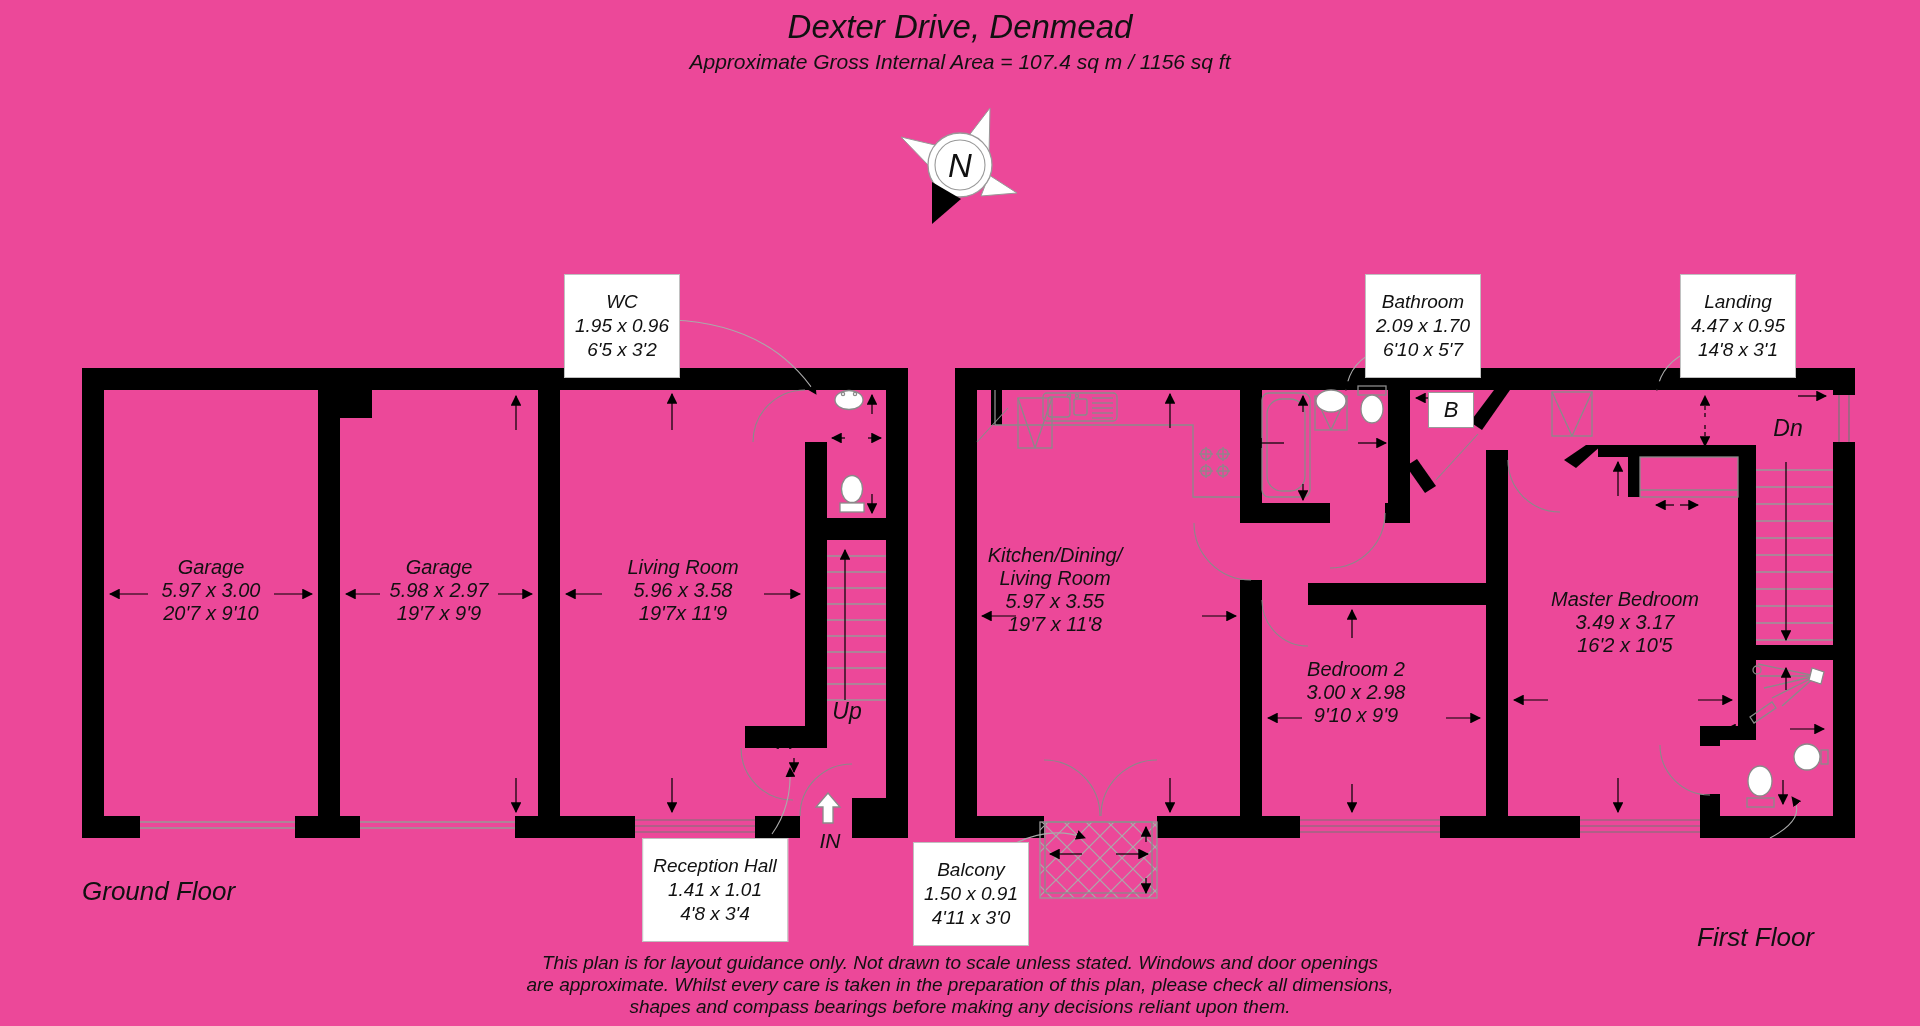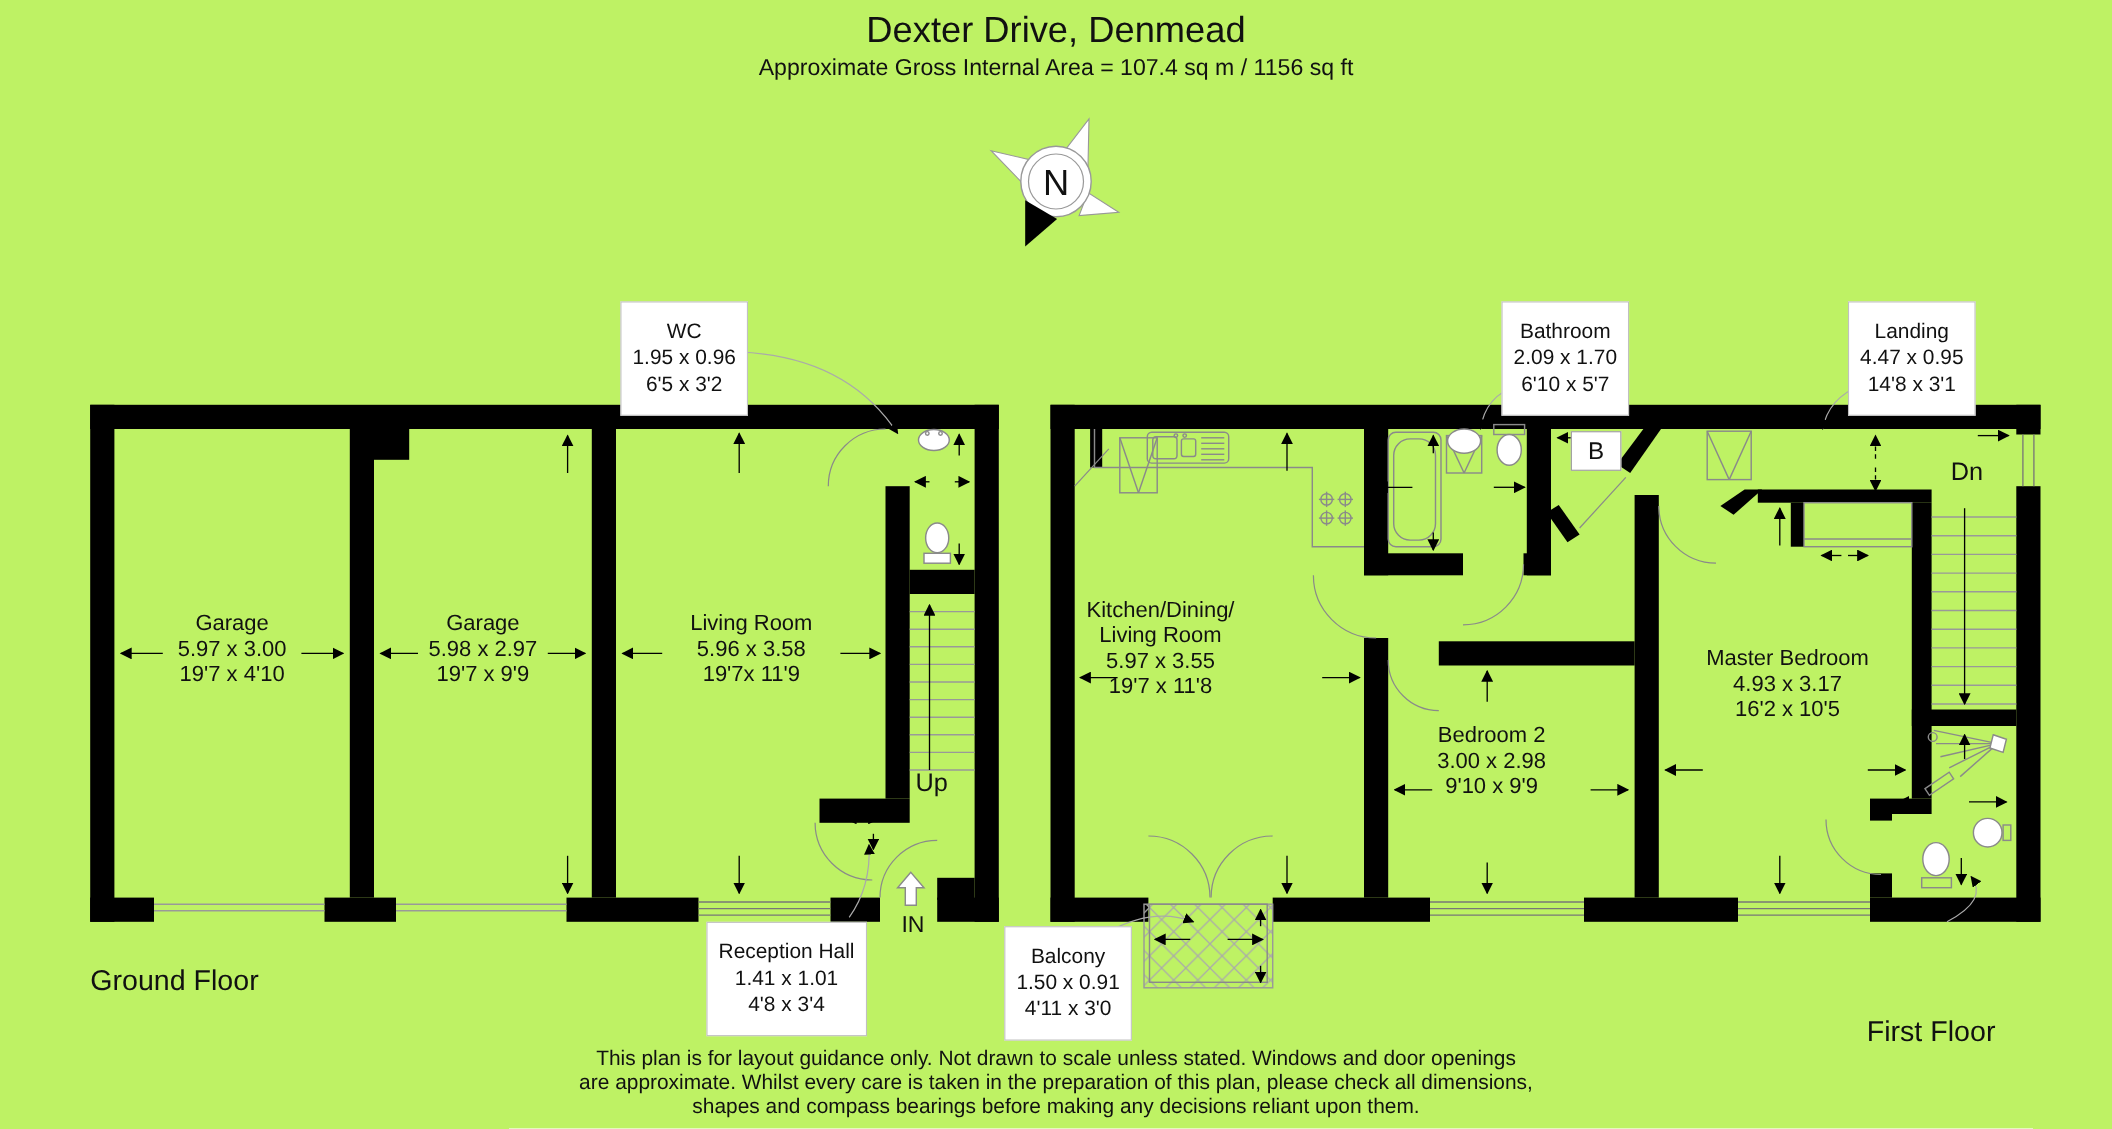--- a/index.html
+++ b/index.html
@@ -3,8 +3,8 @@
 <meta charset="utf-8">
 <style>
   html,body{margin:0;padding:0;background:#fff;}
-  .canvas{position:relative;width:1920px;height:1026px;background:#bef264;overflow:hidden;
-          font-family:"Liberation Sans",sans-serif;color:#111;}
+  .canvas{position:relative;width:1920px;height:1026px;background:#ec4899;overflow:hidden;
+          font-family:"Liberation Sans",sans-serif;color:#111;font-style:italic;}
   .hdr-title{position:absolute;left:0;top:8px;width:100%;text-align:center;
              font-size:33px;color:#111;}
   .hdr-sub{position:absolute;left:0;top:50px;width:100%;text-align:center;font-size:21px;color:#111;}

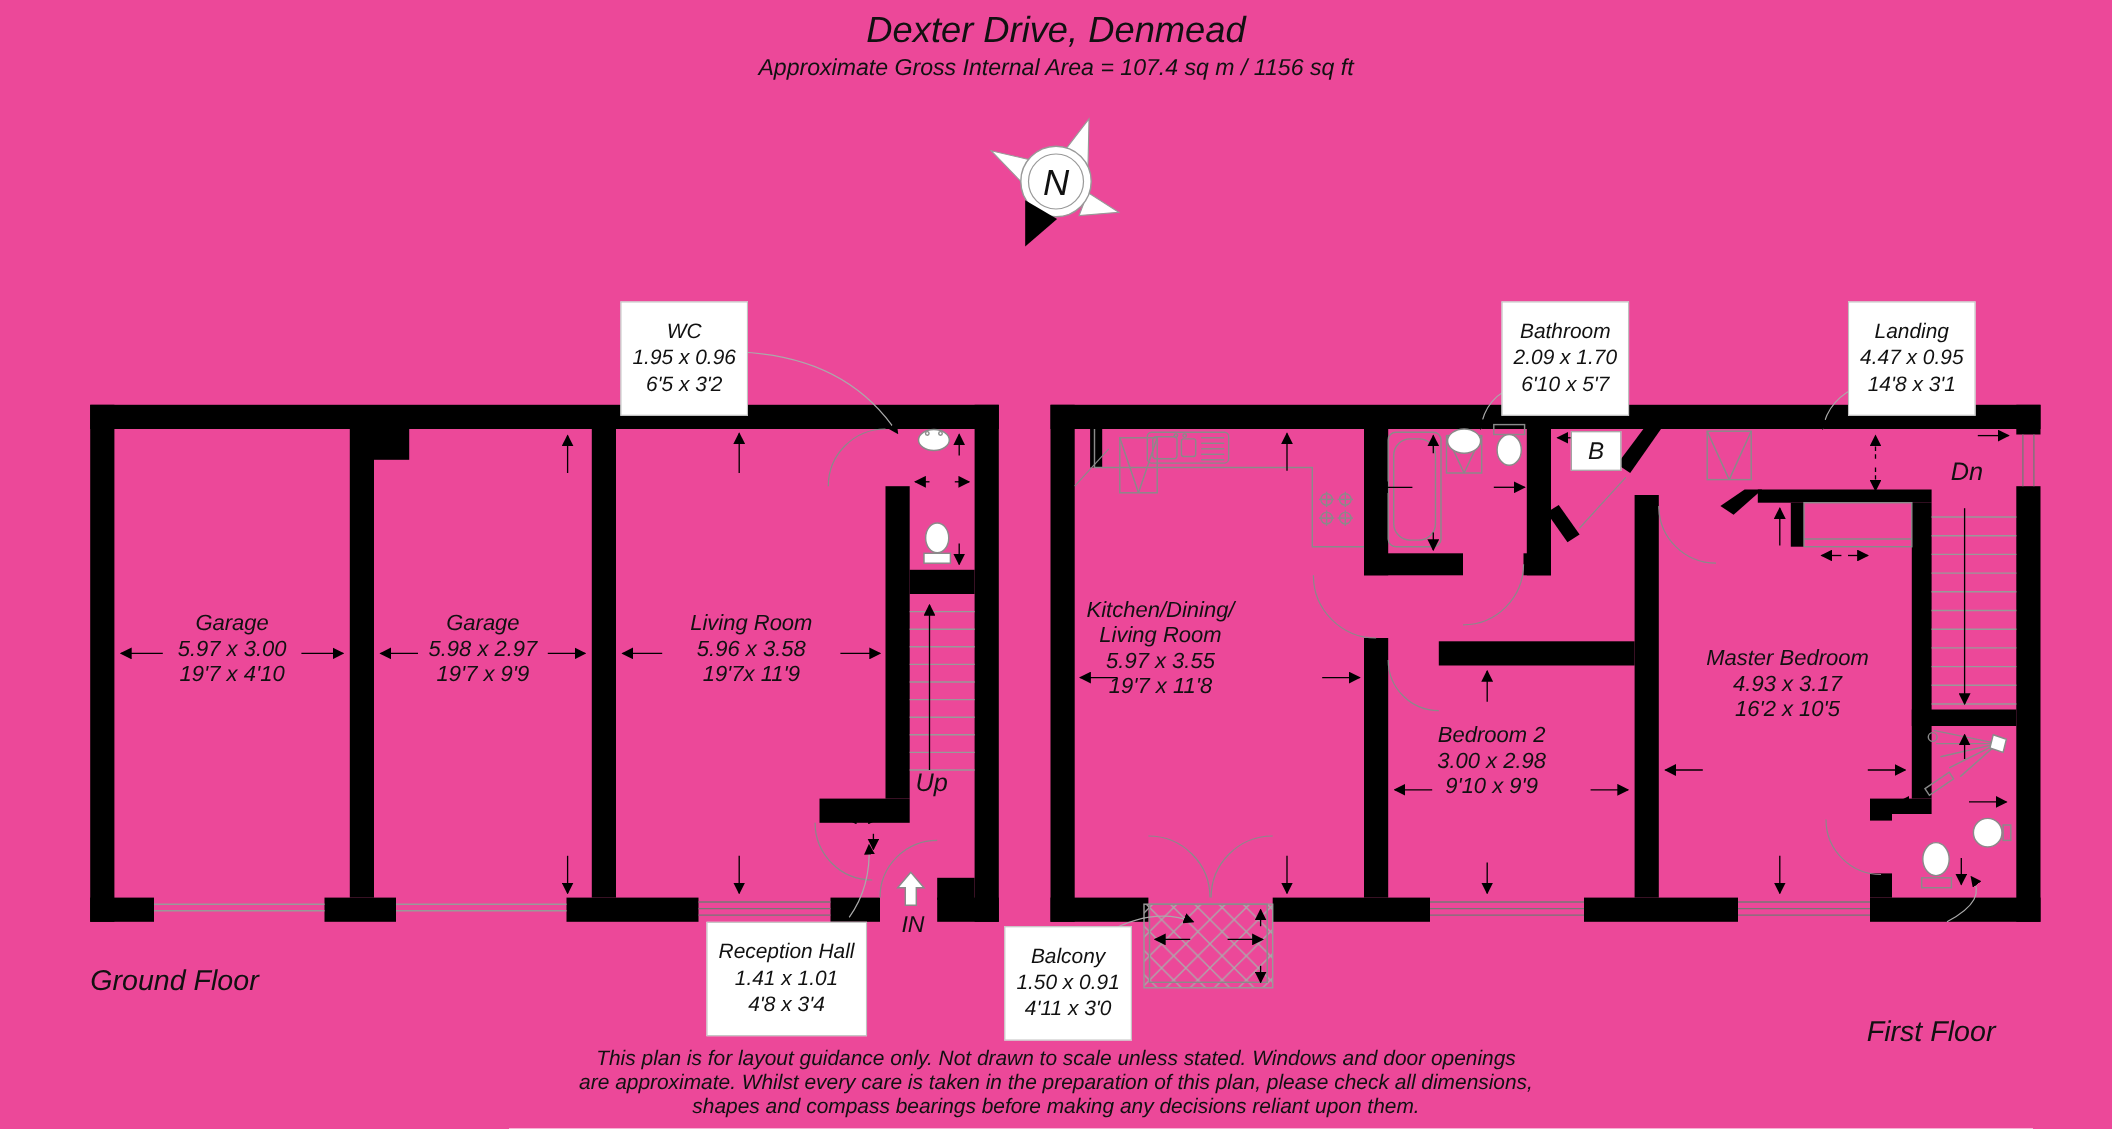--- a/index.html
+++ b/index.html
@@ -345,7 +345,7 @@
   <div class="room-label" style="left:211px;top:556px">
     <span class="nm">Garage</span>
     <span>5.97 x 3.00</span>
-    <span>19'7 x 4'10</span>
+    <span>20'7 x 9'10</span>
   </div>
   <div class="room-label" style="left:439px;top:556px">
     <span class="nm">Garage</span>

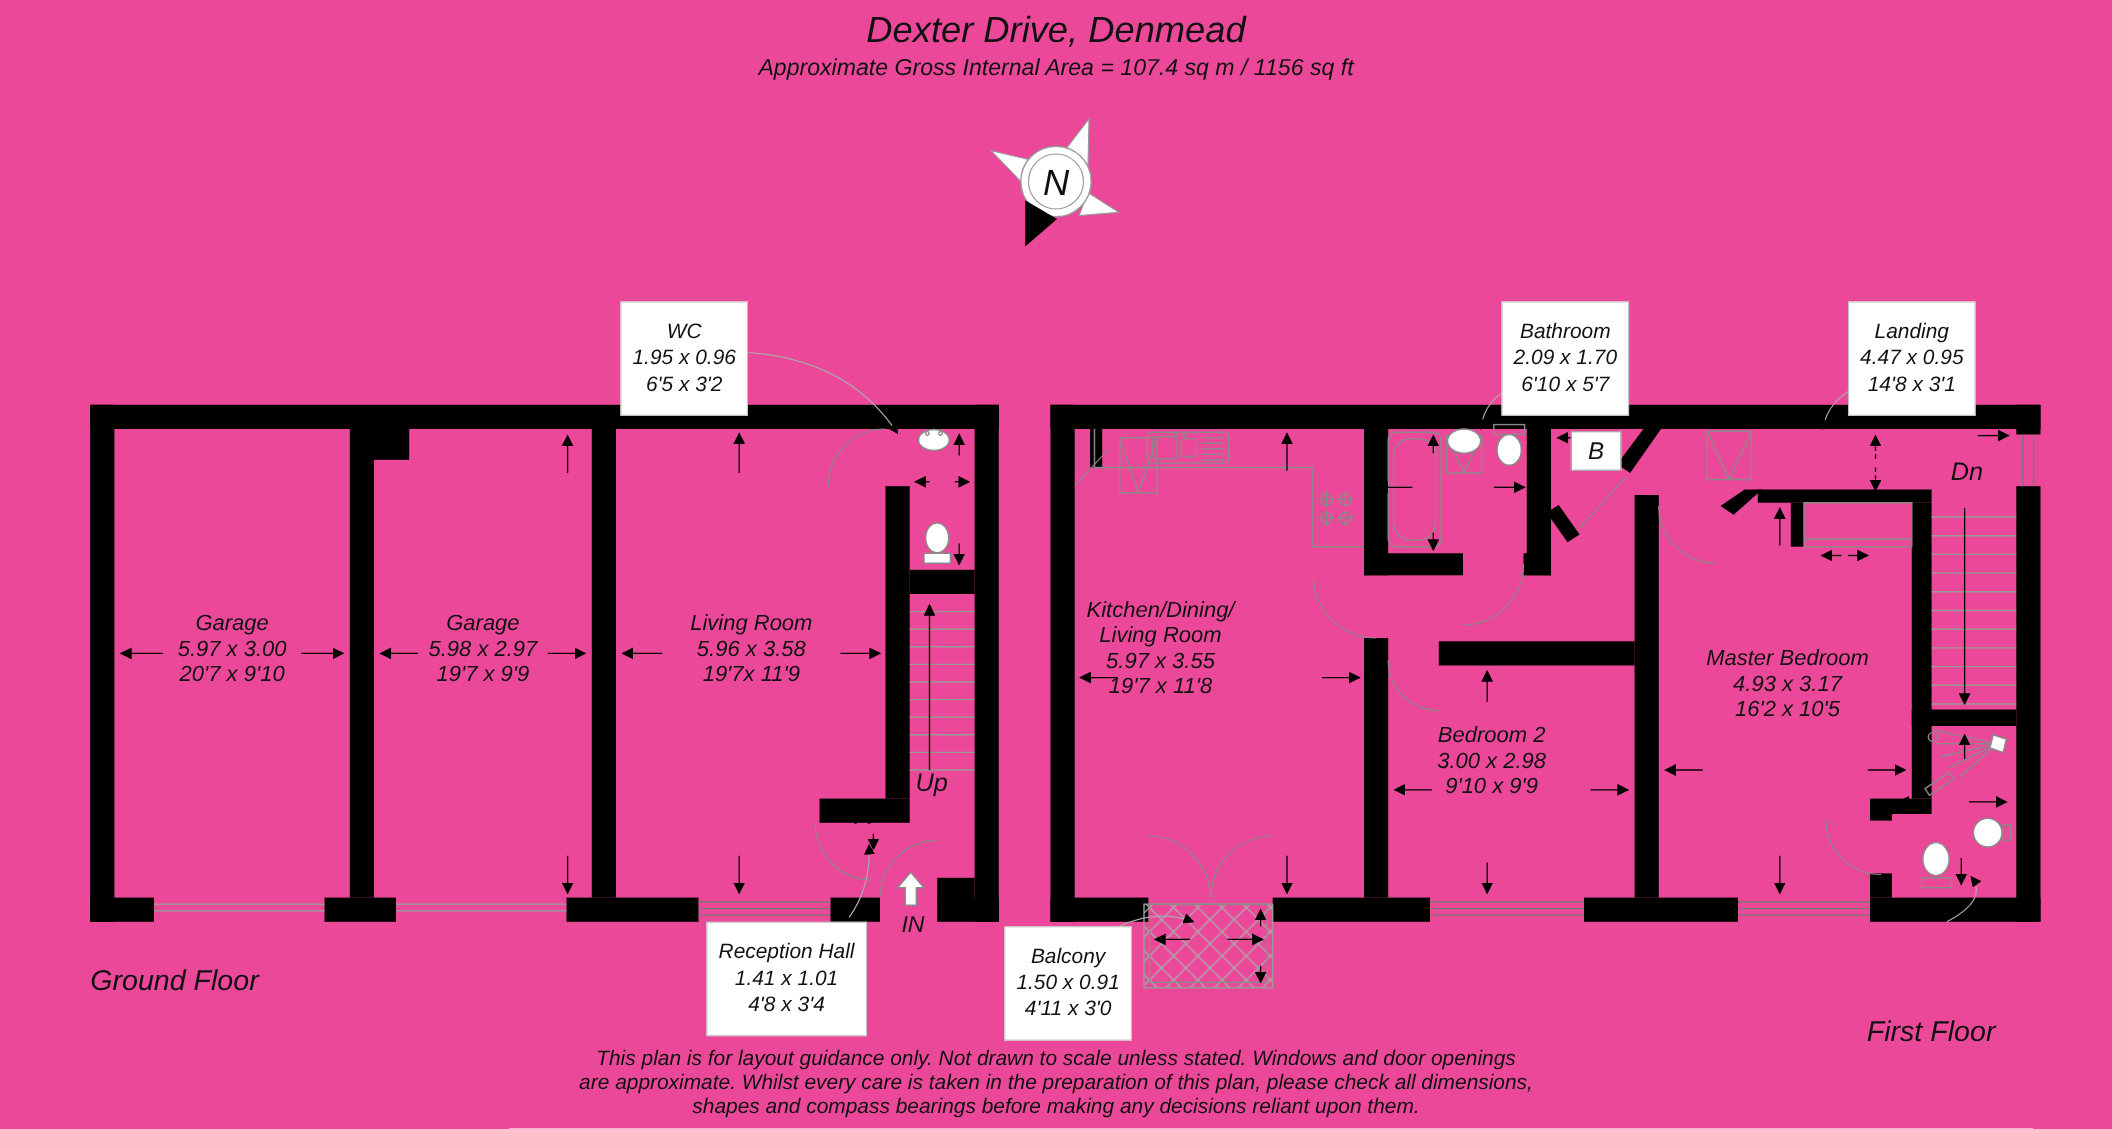--- a/index.html
+++ b/index.html
@@ -384,7 +384,7 @@
   </div>
   <div class="room-label" style="left:1625px;top:588px">
     <span class="nm">Master Bedroom</span>
-    <span>4.93 x 3.17</span>
+    <span>3.49 x 3.17</span>
     <span>16'2 x 10'5</span>
   </div>
   <div class="label-box" style="left:1423px;top:274px">

